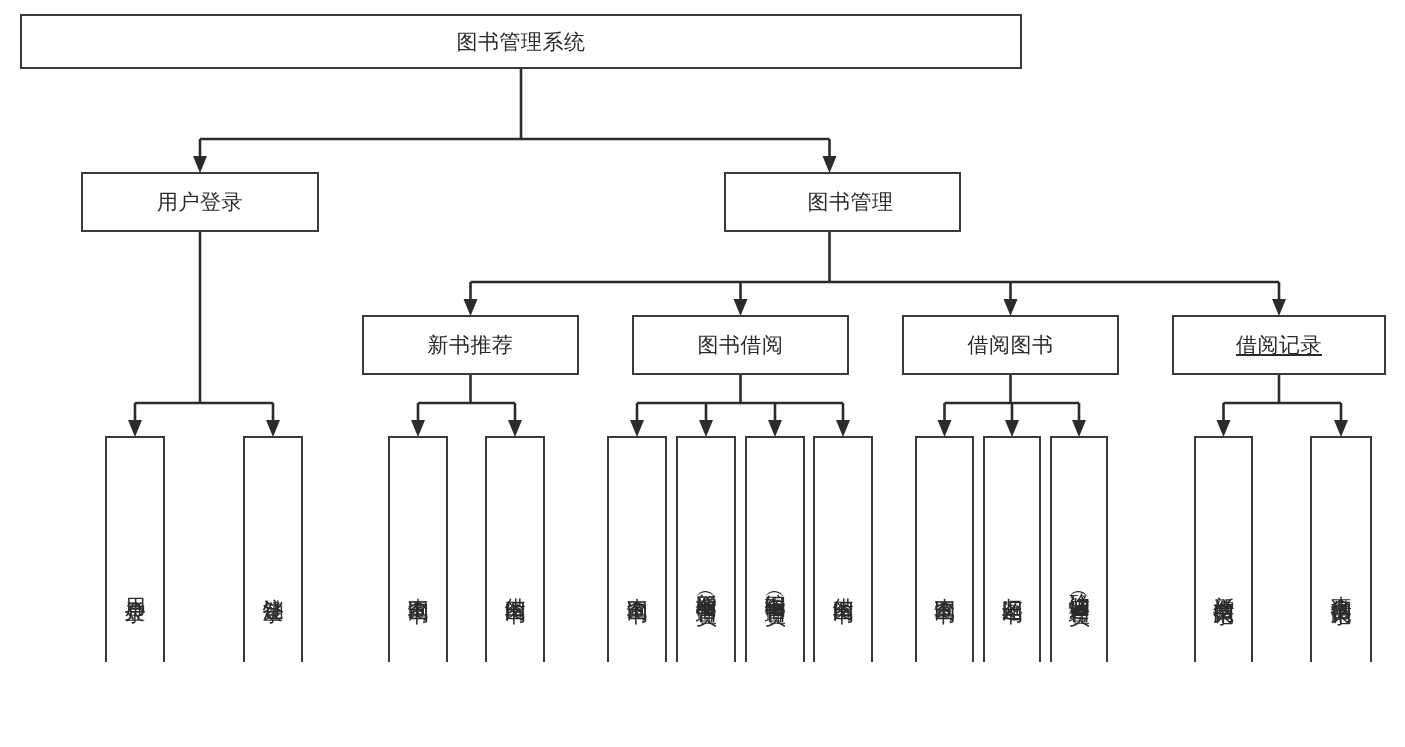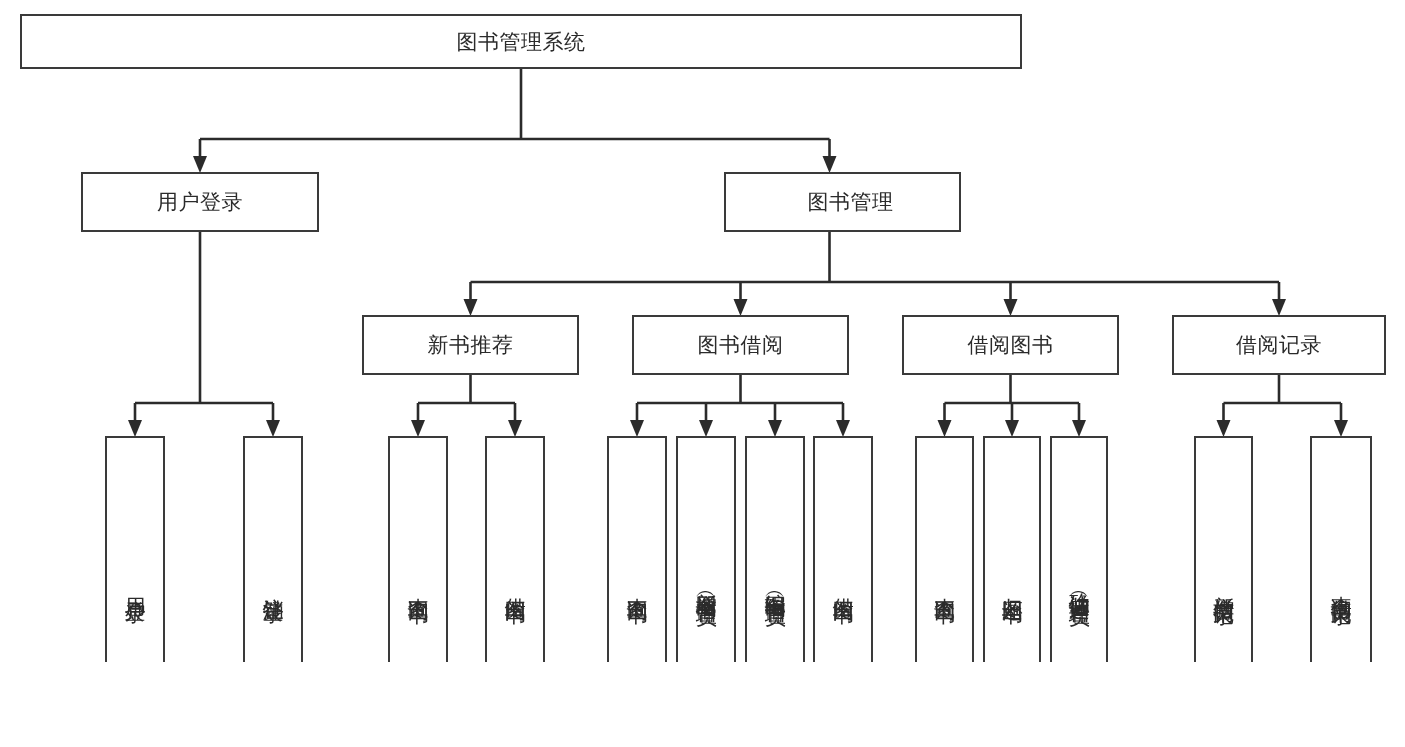--- a/index.html
+++ b/index.html
@@ -144,7 +144,7 @@
       <div class="node horiz" style="left: 902px; top: 315px; width: 217px; height: 60px;">
         <span class="nlabel">借阅图书</span>
       </div>
-      <div class="node horiz" style="left: 1172px; top: 315px; width: 214px; height: 60px;">
+      <div class="node horiz" style="left: 1172px; top: 315px; width: 214px; height: 60px; text-decoration: underline;">
         <span class="nlabel">借阅记录</span>
       </div>
       <div class="node vert" style="left: 105px; top: 436px; width: 60px; height: 298px;">

